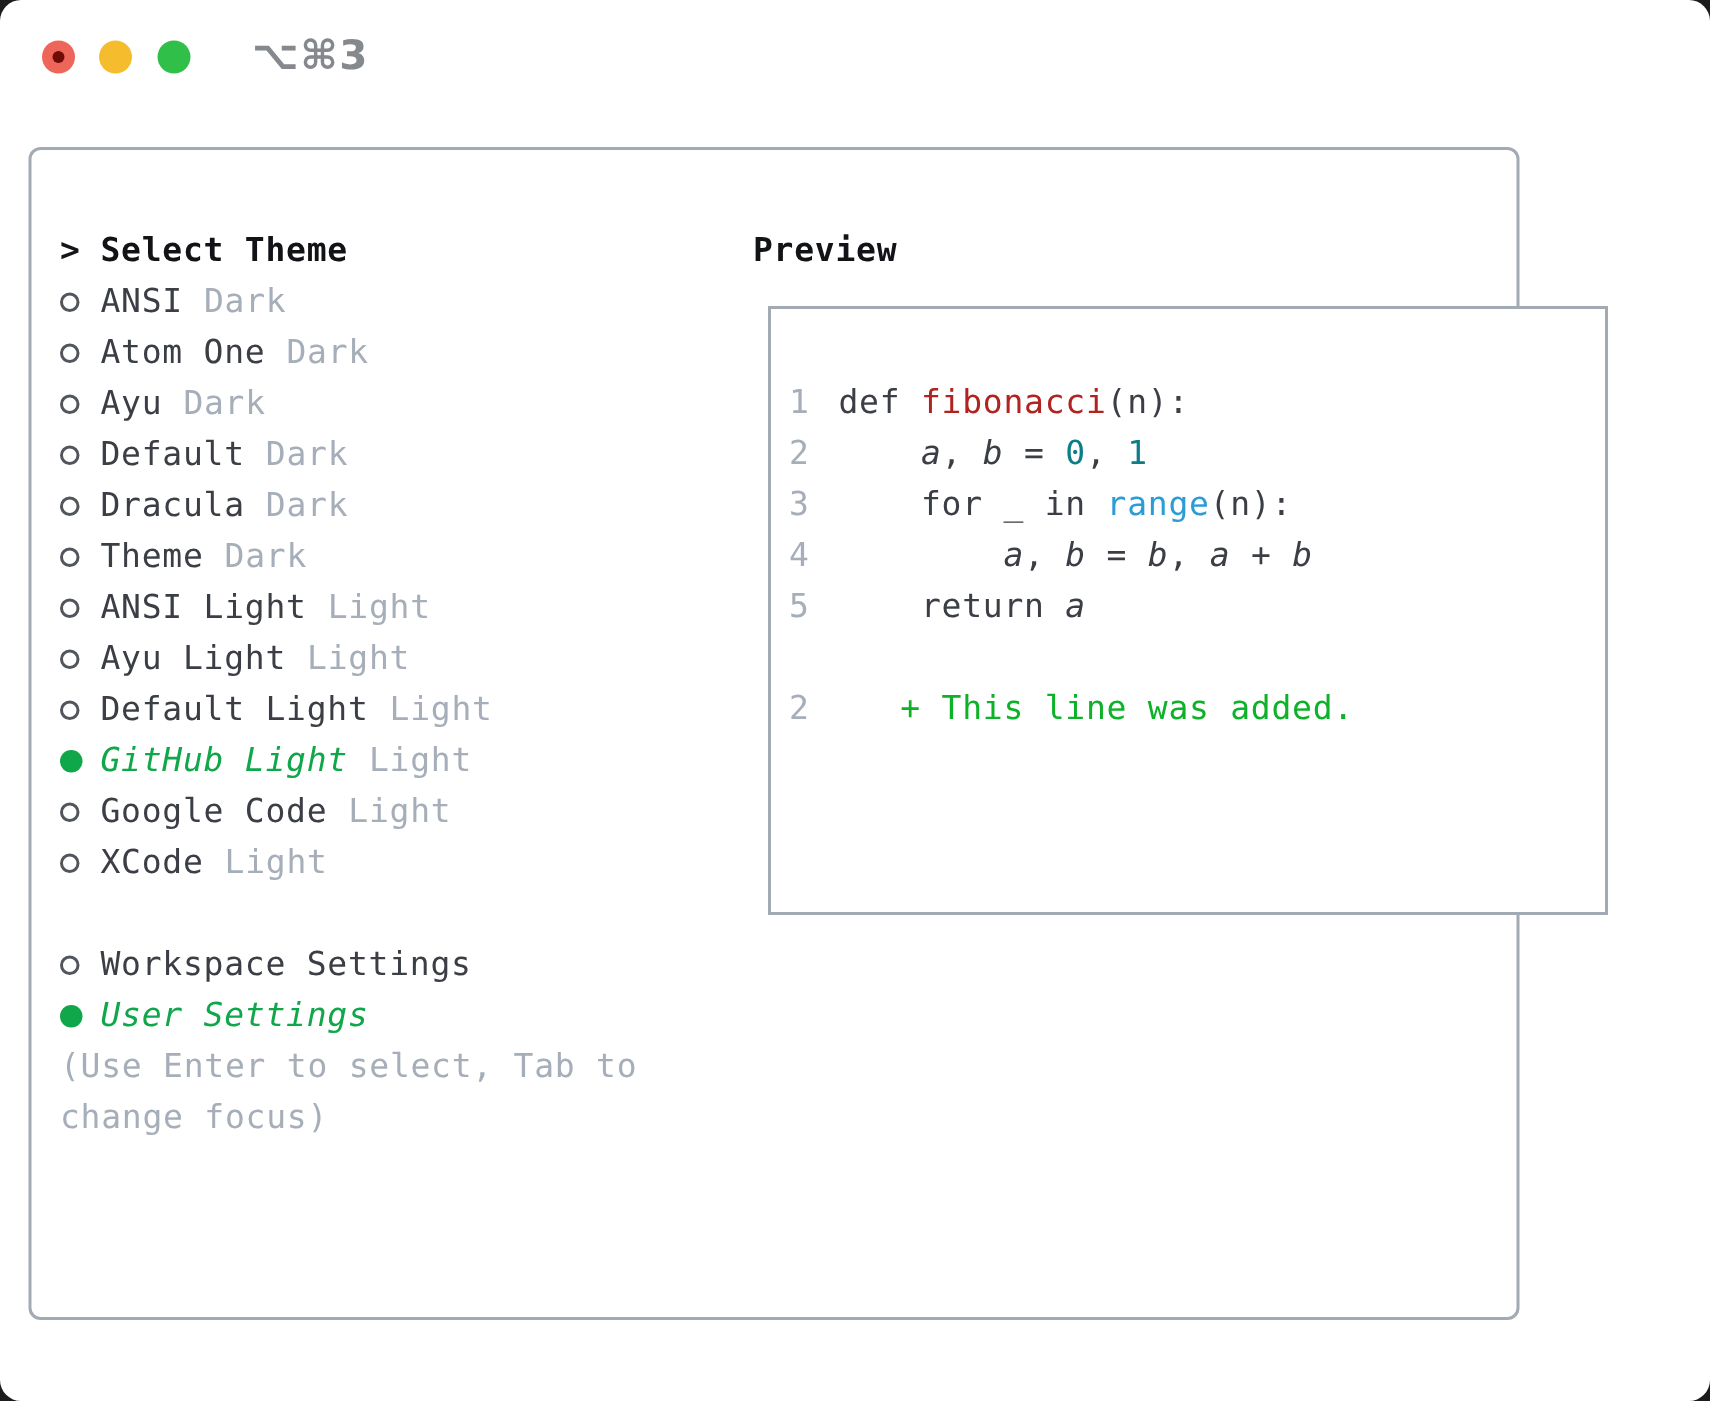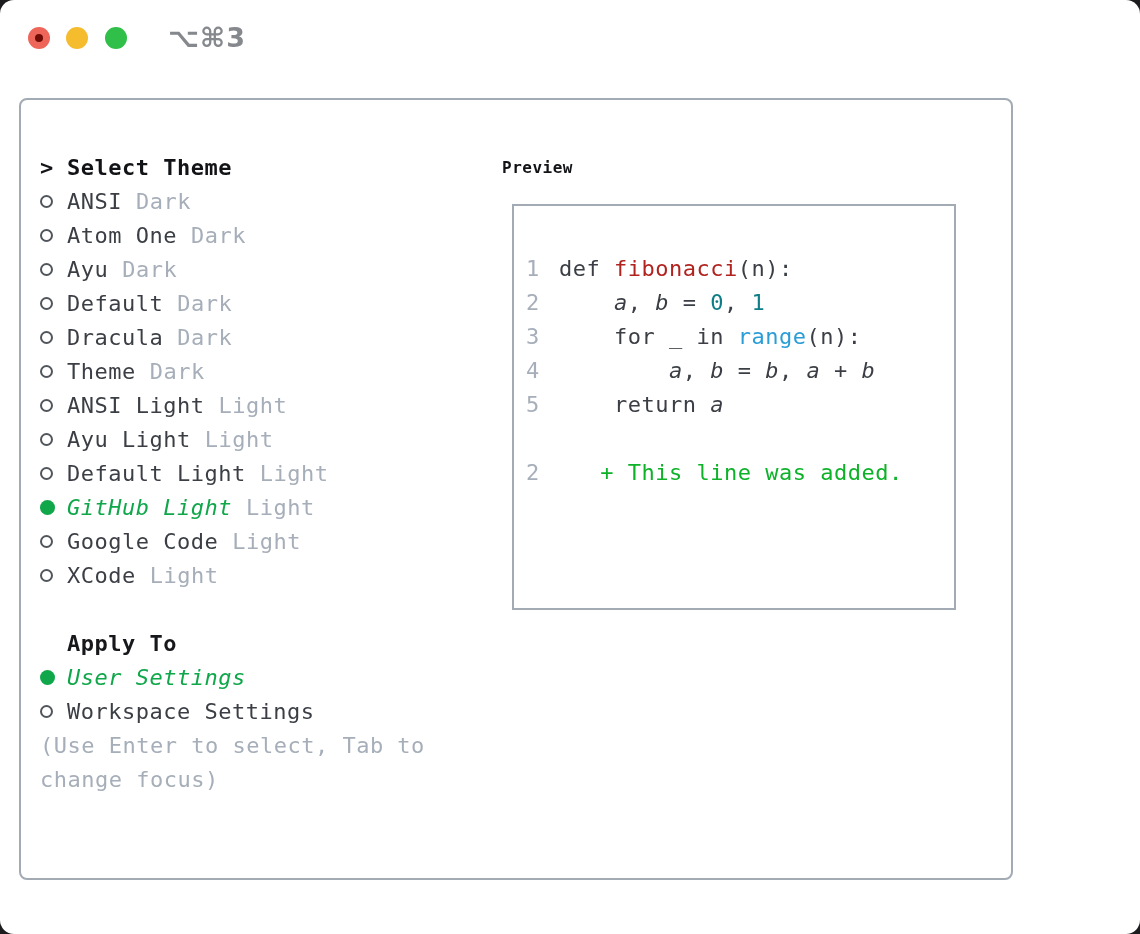--- a/index.html
+++ b/index.html
@@ -40,7 +40,7 @@
   .hint .row { color:var(--muted-gray); white-space:pre; }
   
   .preview-title { position:absolute; left:481px; top:50px; height:34px; display:flex;
-    align-items:center; font-size:16px; font-weight:bold; letter-spacing:.5px; color:#121316; }
+    align-items:center; font-size:22px; font-weight:bold; letter-spacing:.5px; color:#121316; }
   .preview-box { position:absolute; left:491px; top:104px; width:444px; height:406px;
     border:2px solid var(--border-gray); background:#fff; padding:46px 0 0 12px; overflow:hidden; }
   .pline { height:34px; line-height:34px; white-space:pre; font-size:22px; letter-spacing:.5px; }

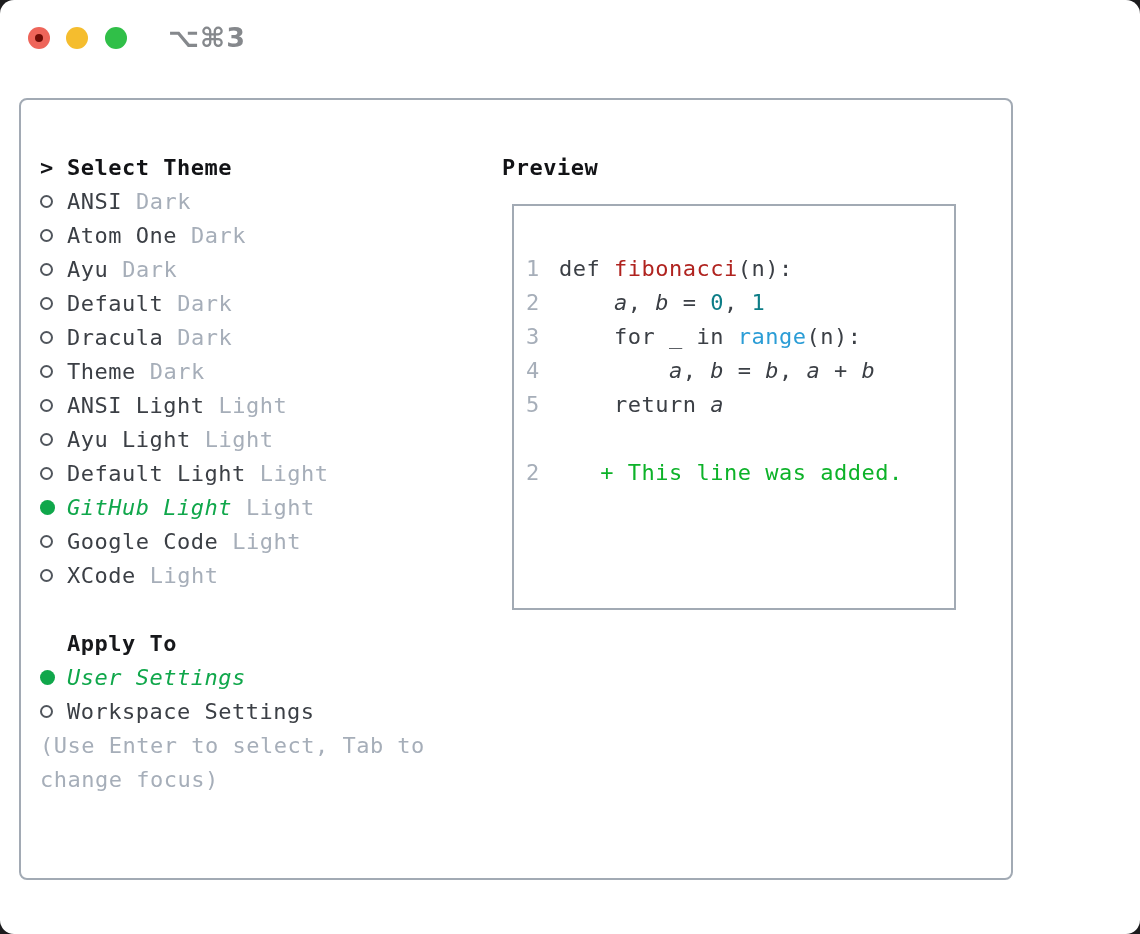--- a/index.html
+++ b/index.html
@@ -41,7 +41,7 @@
   
   .preview-title { position:absolute; left:481px; top:50px; height:34px; display:flex;
     align-items:center; font-size:22px; font-weight:bold; letter-spacing:.5px; color:#121316; }
-  .preview-box { position:absolute; left:491px; top:104px; width:444px; height:406px;
+  .preview-box { position:absolute; left:491px; top:104px; width:560px; height:406px;
     border:2px solid var(--border-gray); background:#fff; padding:46px 0 0 12px; overflow:hidden; }
   .pline { height:34px; line-height:34px; white-space:pre; font-size:22px; letter-spacing:.5px; }
   .lnum { display:inline-block; width:33px; color:var(--muted-gray); }

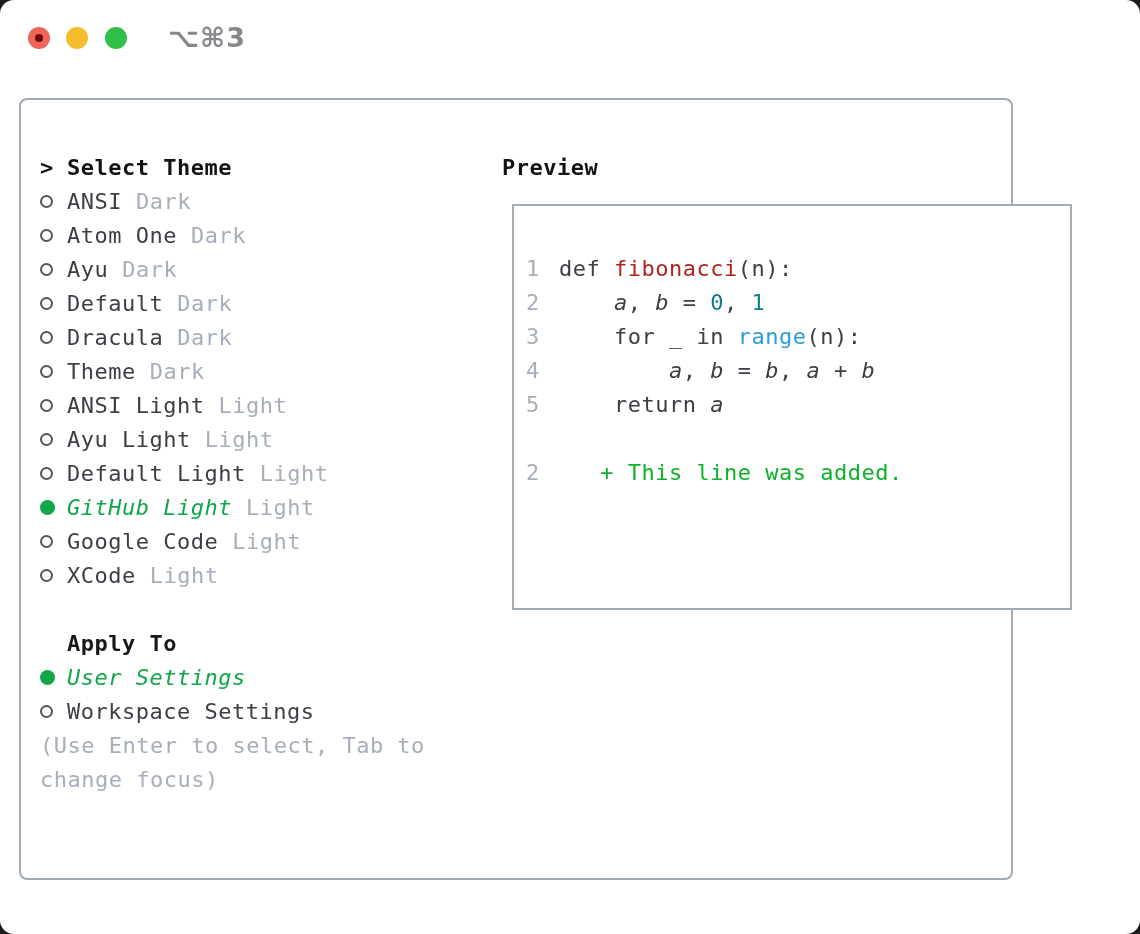--- a/index.html
+++ b/index.html
@@ -165,9 +165,6 @@
         </div>
 
       <div class="apply-section">
-        <div class="row">
-          <span class="apply-hdr">Apply To</span>
-        </div>
         <div>
             <div class="row">
               <span class="markerbox">

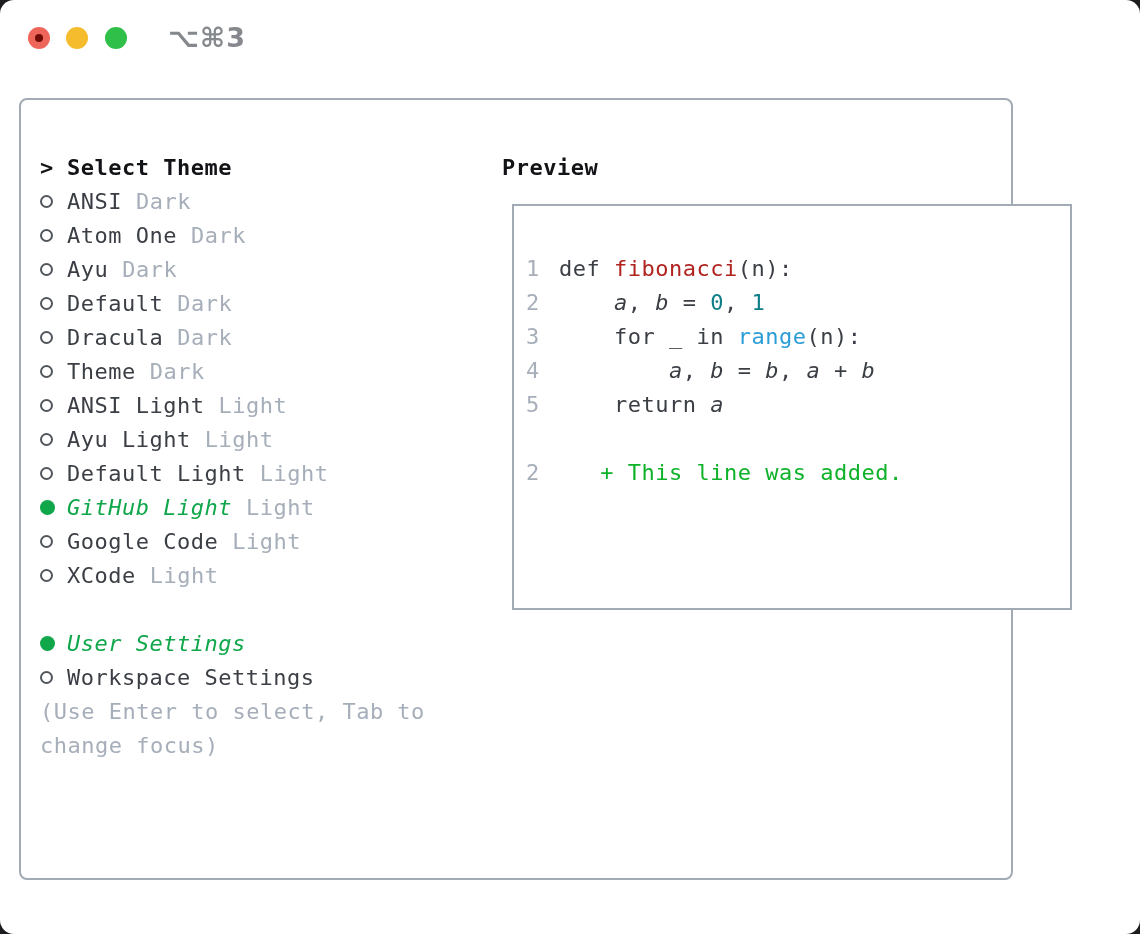--- a/index.html
+++ b/index.html
@@ -168,15 +168,15 @@
         <div>
             <div class="row">
               <span class="markerbox">
+                <span class="radio"></span>
+              </span>
+              <span class="name">Workspace Settings</span>
+            </div>
+            <div class="row">
+              <span class="markerbox">
                 <span class="radio sel"></span>
               </span>
               <span class="name sel">User Settings</span>
-            </div>
-            <div class="row">
-              <span class="markerbox">
-                <span class="radio"></span>
-              </span>
-              <span class="name">Workspace Settings</span>
             </div>
           </div>
       </div>

